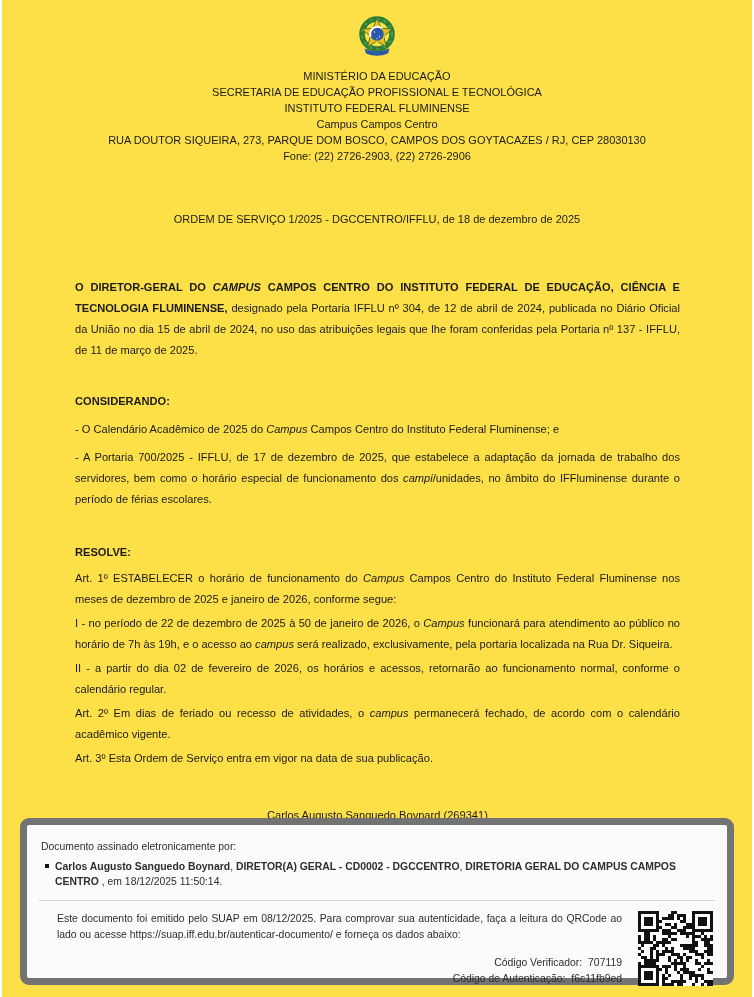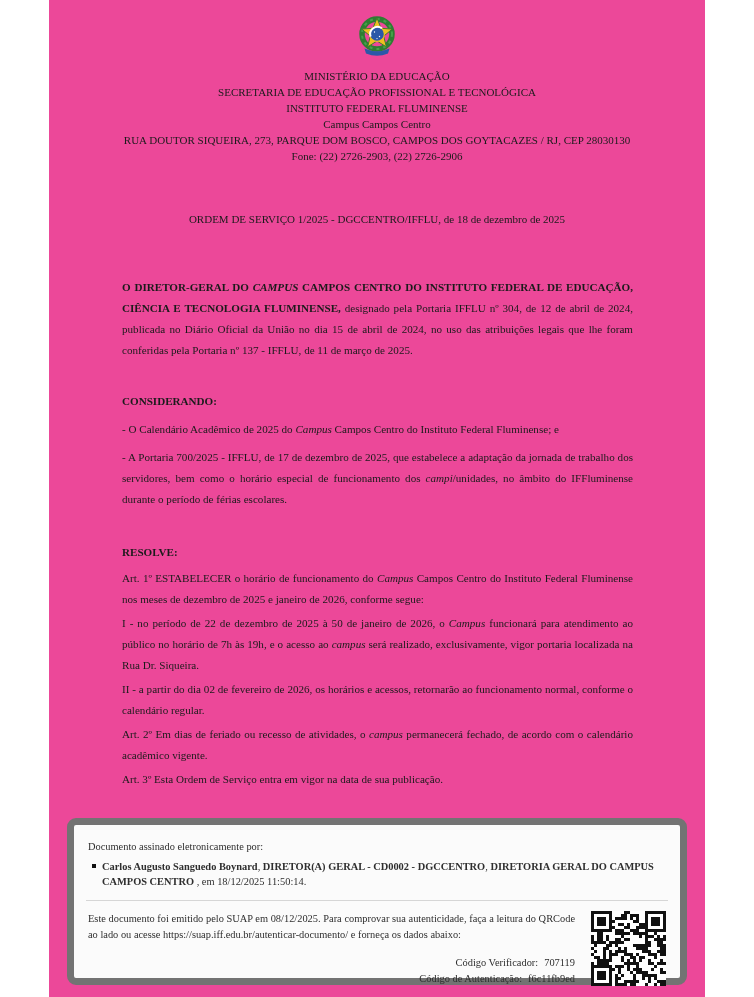--- a/index.html
+++ b/index.html
@@ -6,10 +6,10 @@
   html,body { background:#ffffff; }
   .page {
     position:relative;
-    width:656px; height:997px;
+    width:750px; height:997px;
     margin:0 auto;
-    background:#ec4899;
-    font-family:Liberation Serif, serif;
+    background:#fde047;
+    font-family:Liberation Sans, sans-serif;
     color:#1b1b1b;
     overflow:hidden;
   }

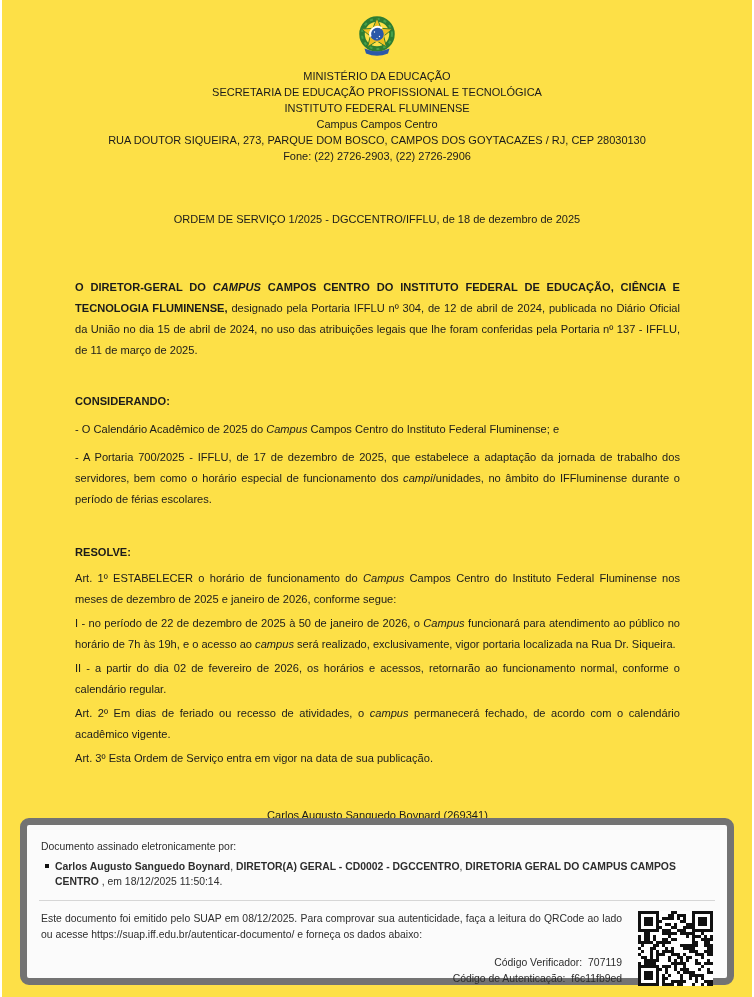--- a/index.html
+++ b/index.html
@@ -91,7 +91,7 @@
 
     <p class="para gap-sm"><span>Art. 1º  ESTABELECER o horário de funcionamento do </span><span class="i">Campus</span><span> Campos Centro do Instituto Federal Fluminense nos meses de dezembro de 2025 e janeiro de 2026, conforme segue:</span></p>
 
-    <p class="para gap-xs"><span>I - no período de 22 de dezembro de 2025 à 50 de janeiro de 2026, o </span><span class="i">Campus</span><span> funcionará para atendimento ao público no horário de 7h às 19h, e o acesso ao </span><span class="i">campus</span><span> será realizado, exclusivamente, vigor portaria localizada na Rua Dr. Siqueira.</span></p>
+    <p class="para gap-xs"><span>I - no período de 22 de dezembro de 2025 à 50 de janeiro de 2026, o </span><span class="i">Campus</span><span> funcionará para atendimento ao público no horário de 7h às 19h, e o acesso ao </span><span class="i">campus</span><span> será realizado, exclusivamente, pela portaria localizada na Rua Dr. Siqueira.</span></p>
 
     <p class="para gap-xs">II - a partir do dia 02 de fevereiro de 2026, os horários e acessos, retornarão ao funcionamento normal, conforme o calendário regular.</p>
 

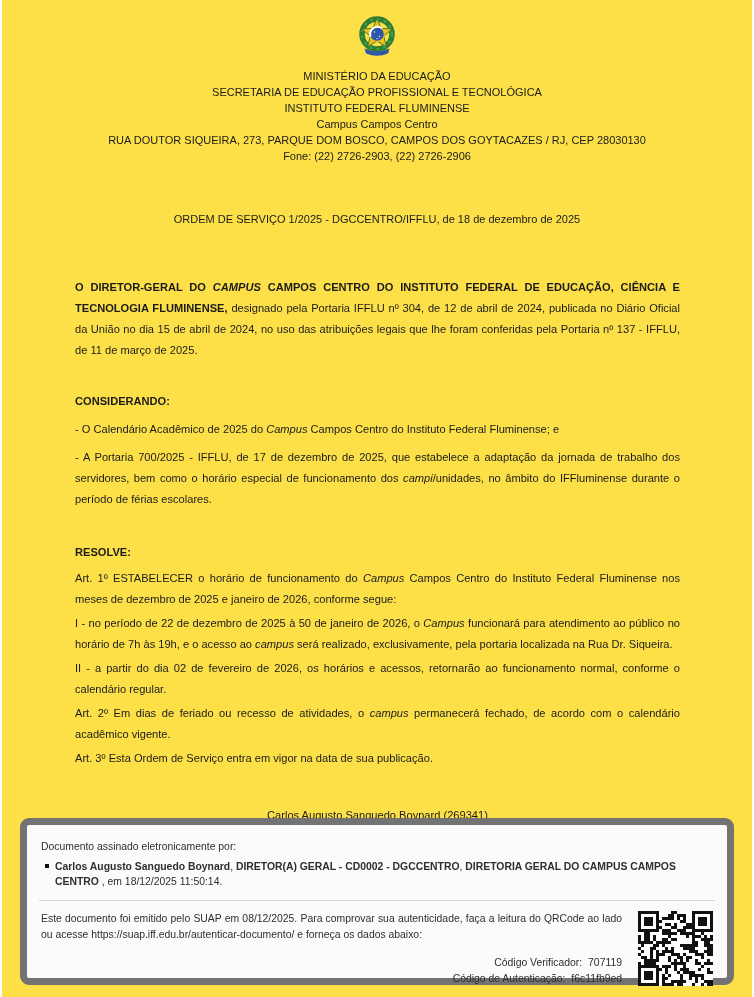--- a/index.html
+++ b/index.html
@@ -40,7 +40,7 @@
   .fb { font-weight:bold; }
   .f-divider { border:none; border-top:1px solid #d6d6d6; margin:11px -2px 10px -2px; }
   .f-bottom { display:flex; align-items:flex-start; }
-  .f-text { flex:1 1 auto; padding-right:16px; }
+  .f-text { flex:1 1 auto; padding-right:16px;margin-left:16px; }
   .f-emission { text-align:justify; line-height:15.5px; }
   .f-codes { margin-top:13px; }
   .f-code { line-height:15.5px;text-align:right; }

